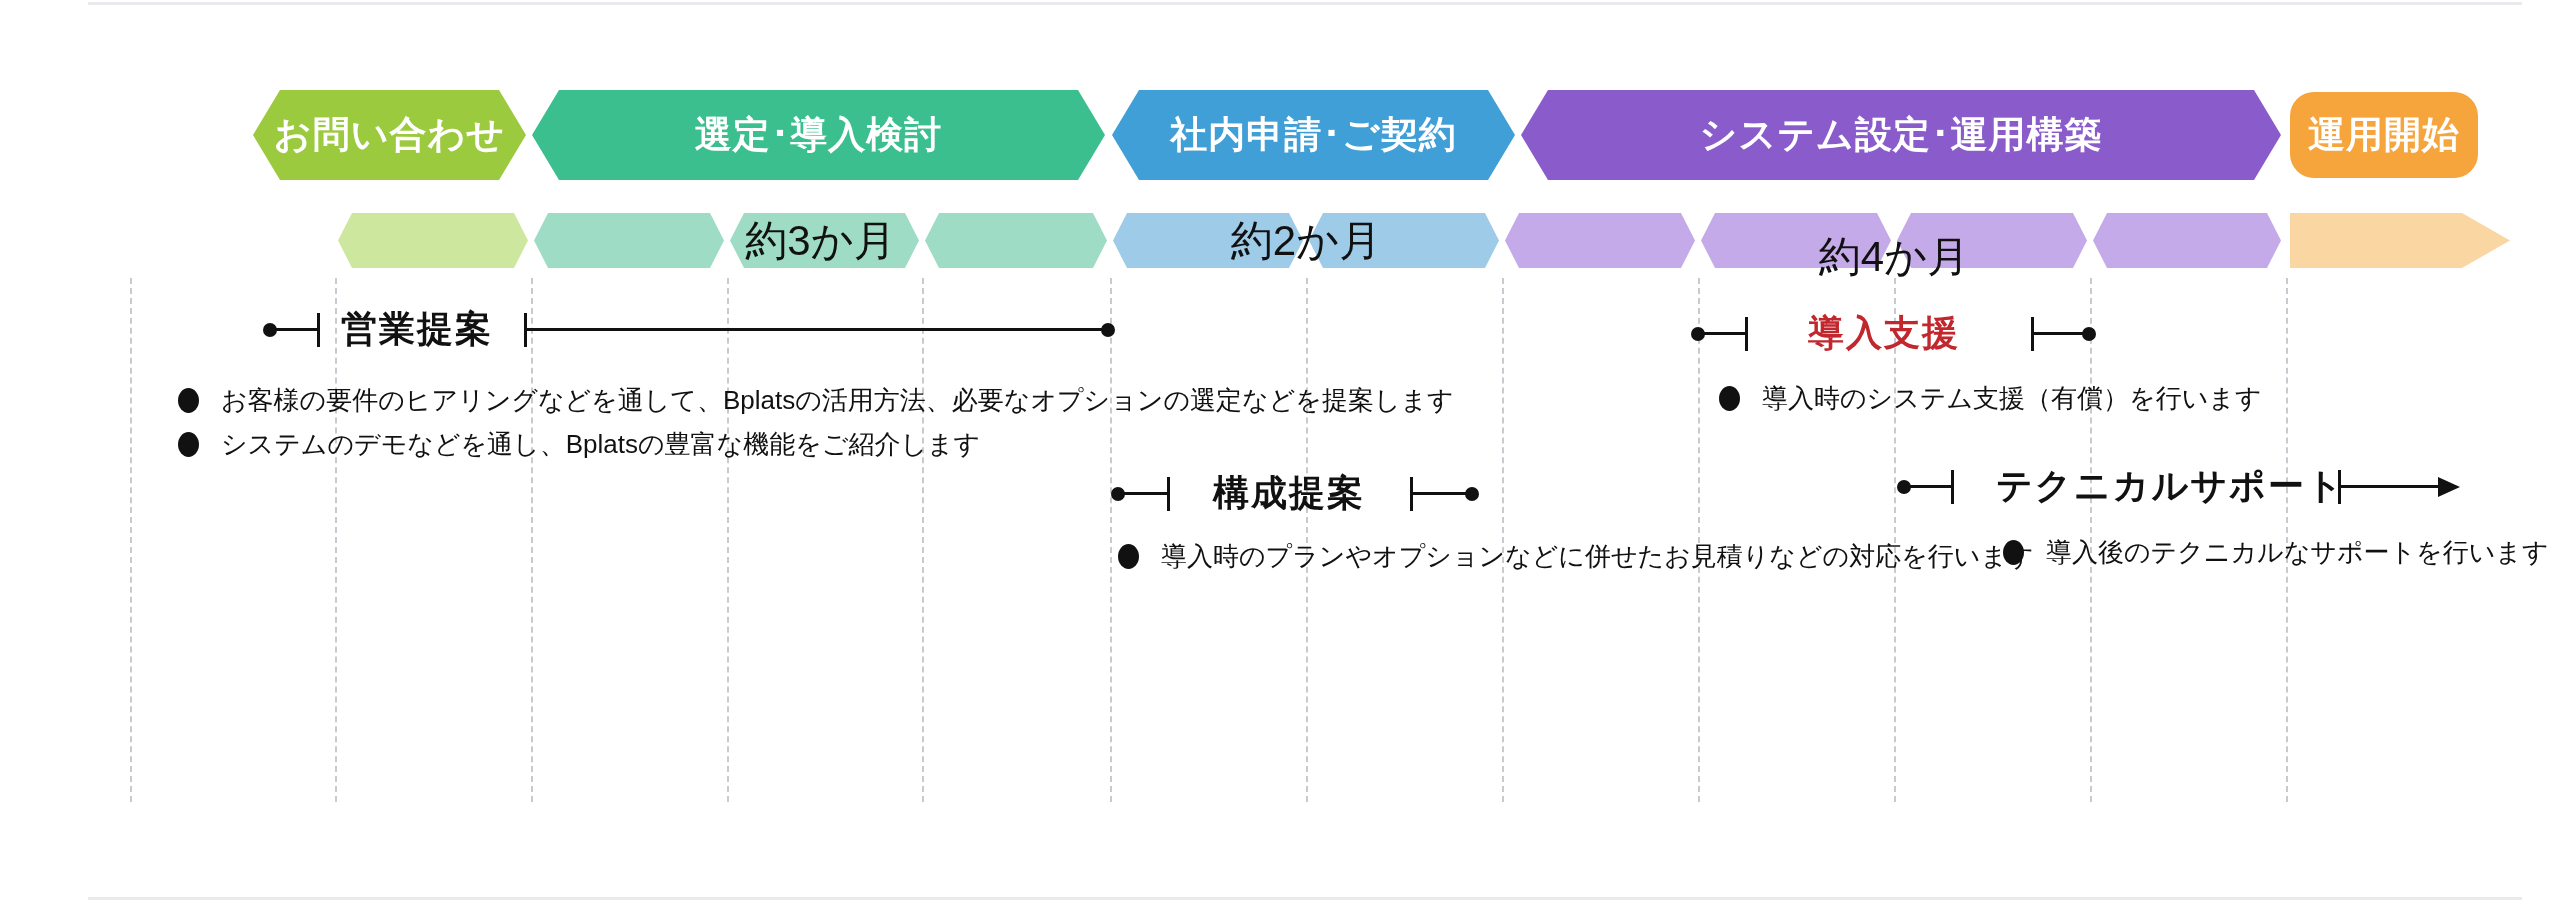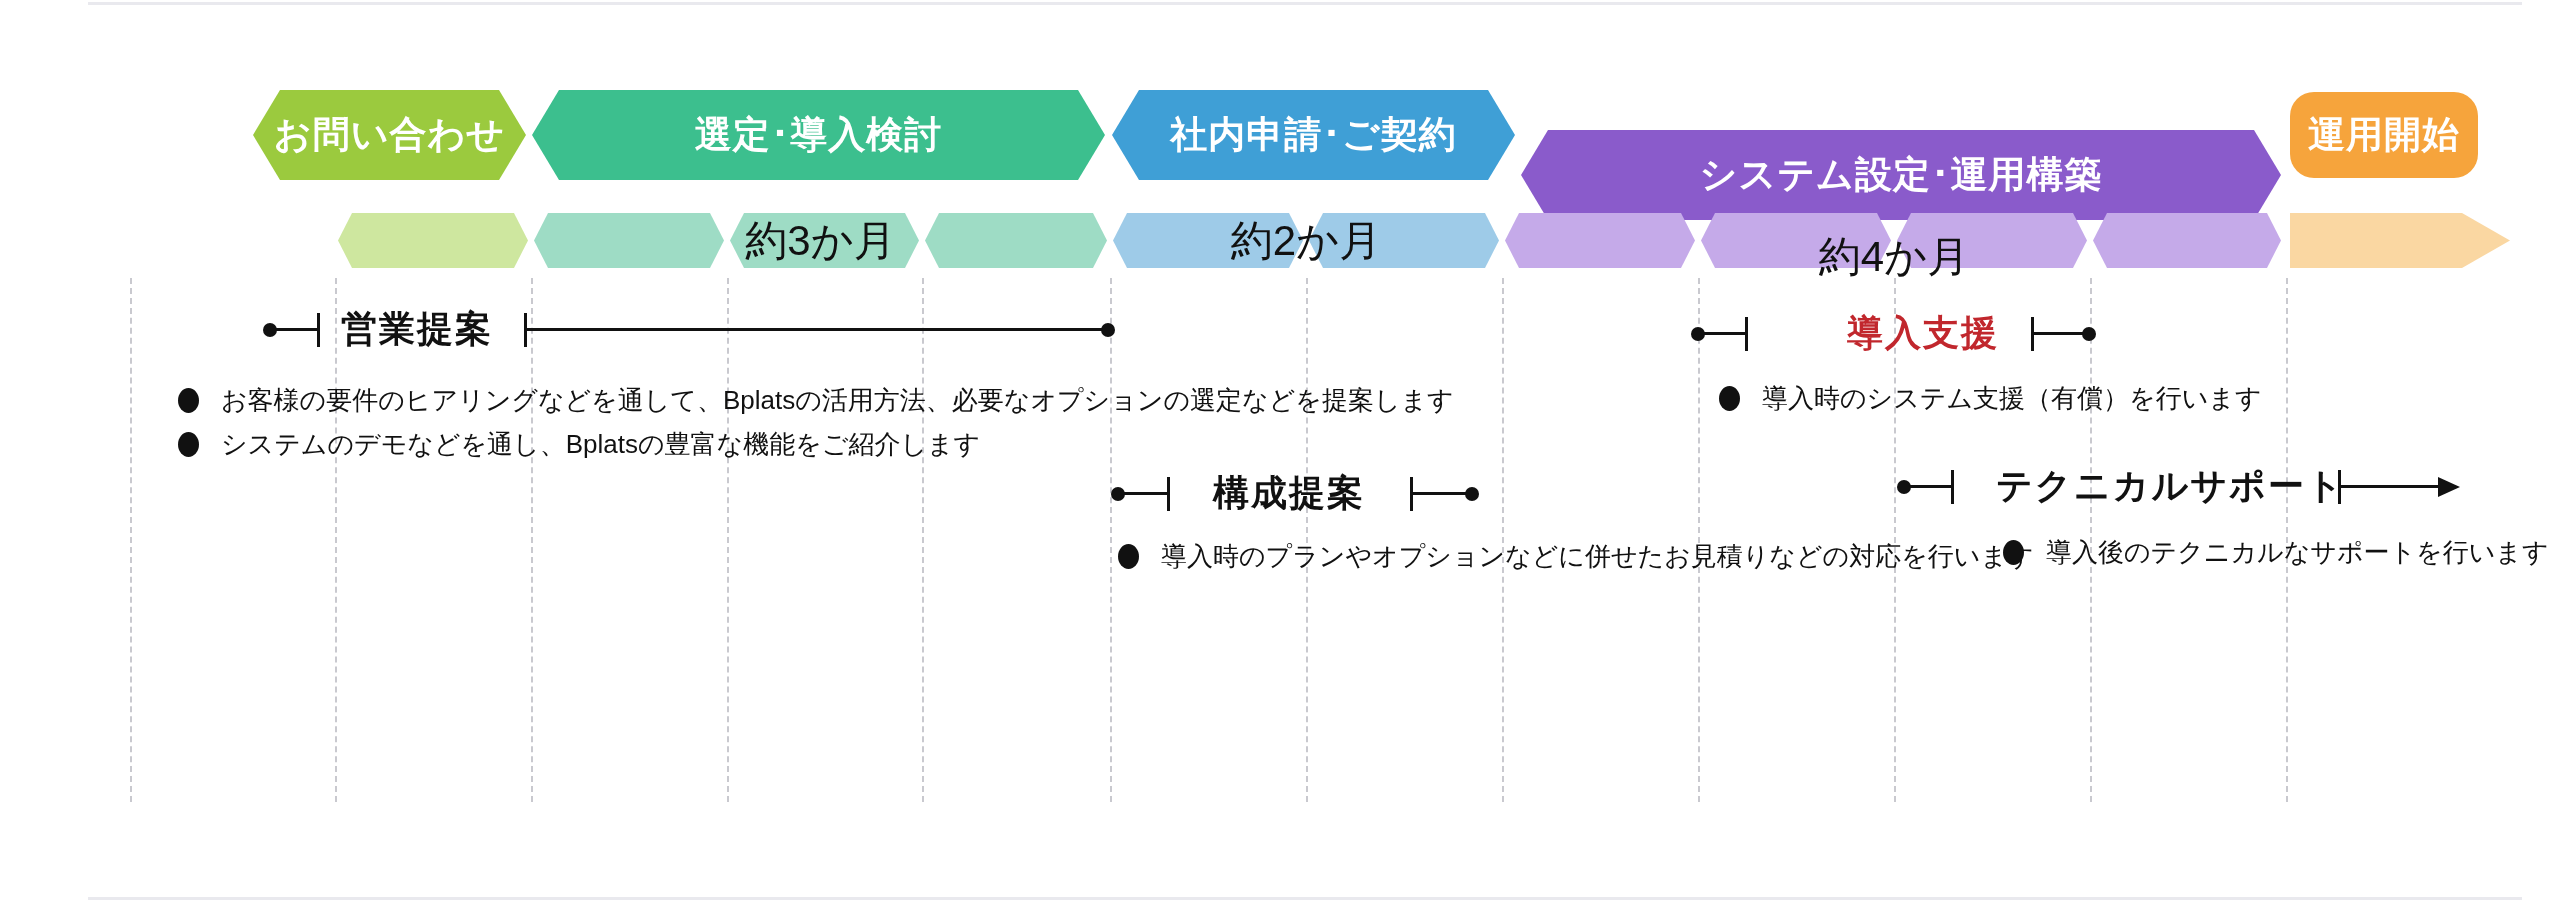--- a/index.html
+++ b/index.html
@@ -48,7 +48,7 @@
   <div class="stage hex1" style="left: 1112px; width: 403px; background-color: rgb(63, 159, 214);">
     <span>社内申請･ご契約</span>
   </div>
-  <div class="stage hex1" style="left: 1521px; width: 760px; background-color: rgb(138, 91, 203); margin-top: 40px;">
+  <div class="stage hex1" style="left: 1521px; width: 760px; background-color: rgb(138, 91, 203);">
     <span>システム設定･運用構築</span>
   </div>
   <div class="stage stage-rounded" style="left: 2290px; width: 188px; background-color: rgb(246, 164, 60);">

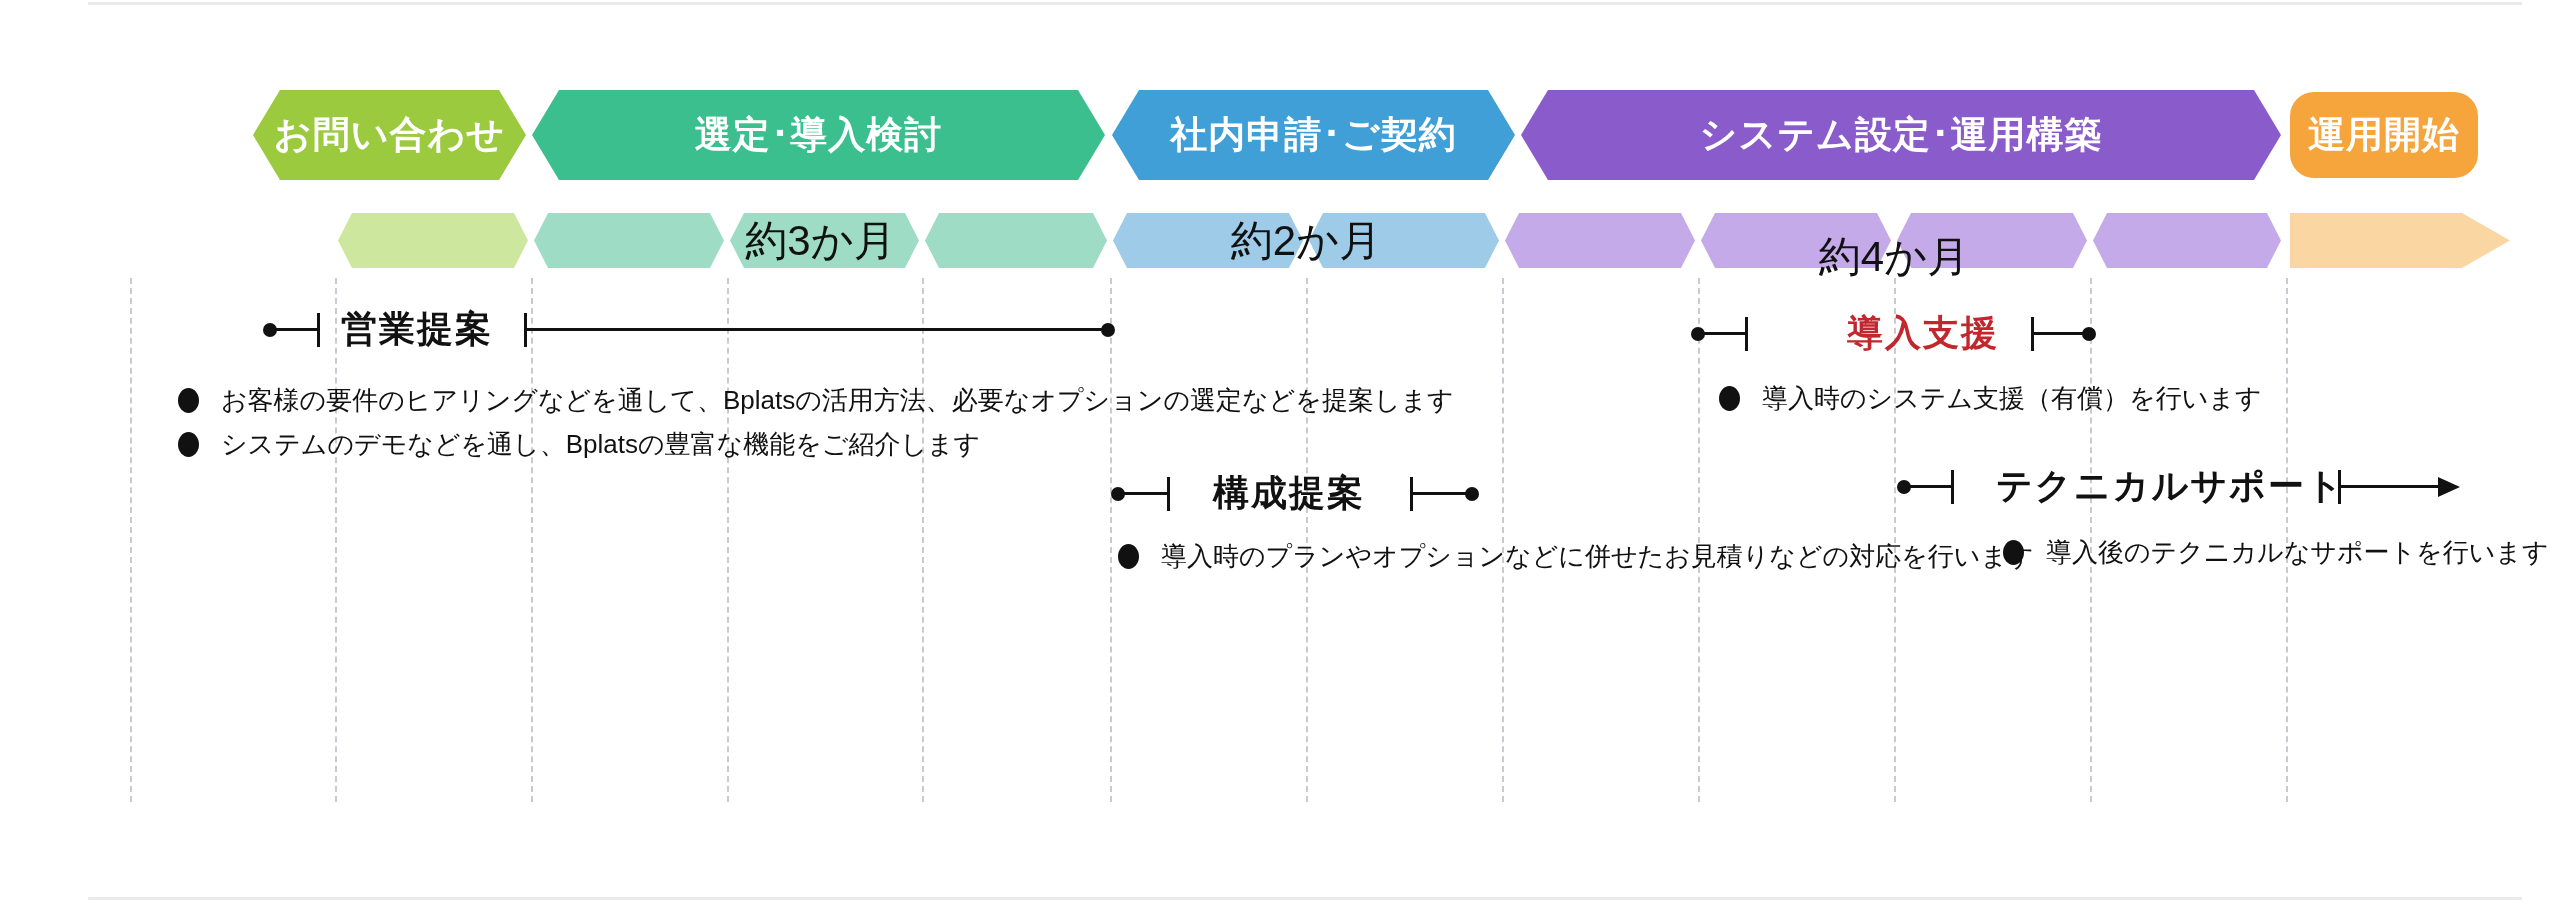--- a/index.html
+++ b/index.html
@@ -120,7 +120,7 @@
     <span class="dot" style="left:1691px;top:327px;"></span>
     <span class="hline" style="left:1698px;top:332px;width:50px;"></span>
     <span class="vtick" style="left:1745px;top:317px;"></span>
-    <span class="ann-title" style="left: 1808px; top: 315px; color: rgb(193, 39, 45); margin-left: 39px;">導入支援</span>
+    <span class="ann-title" style="left: 1808px; top: 315px; color: rgb(193, 39, 45);">導入支援</span>
     <span class="vtick" style="left:2031px;top:317px;"></span>
     <span class="hline" style="left:2033px;top:332px;width:56px;"></span>
     <span class="dot" style="left:2082px;top:327px;"></span>

